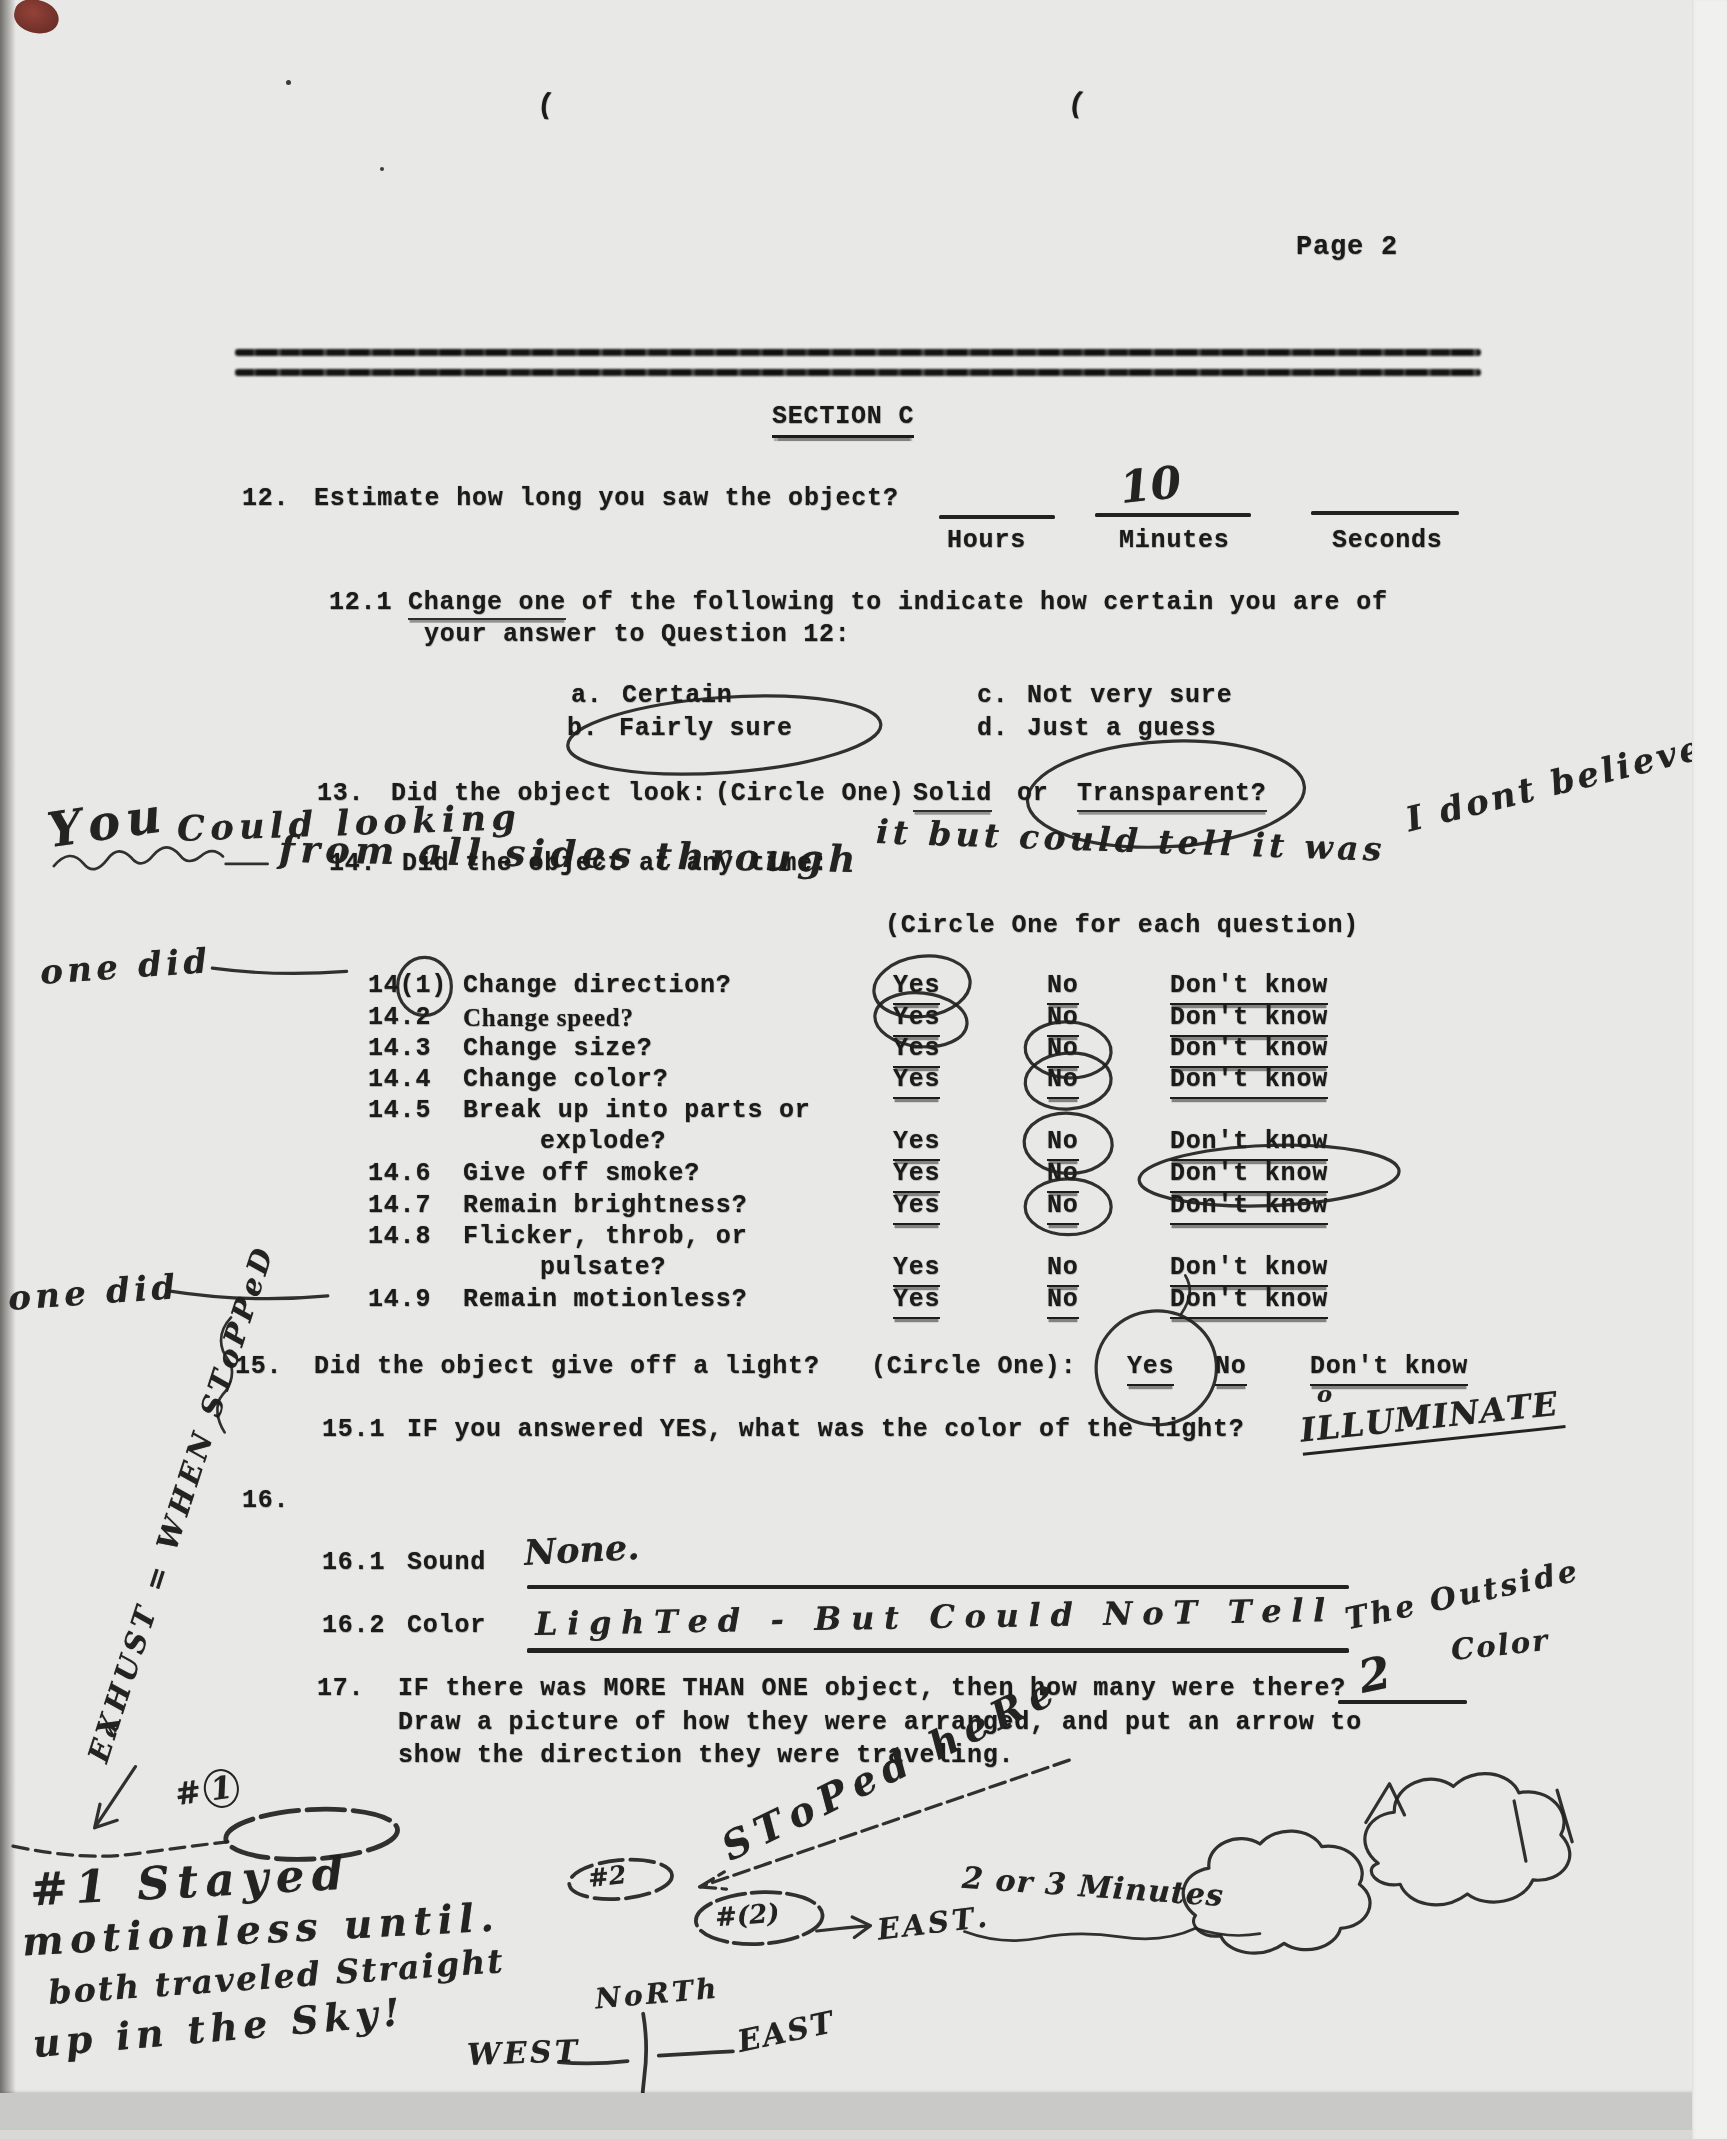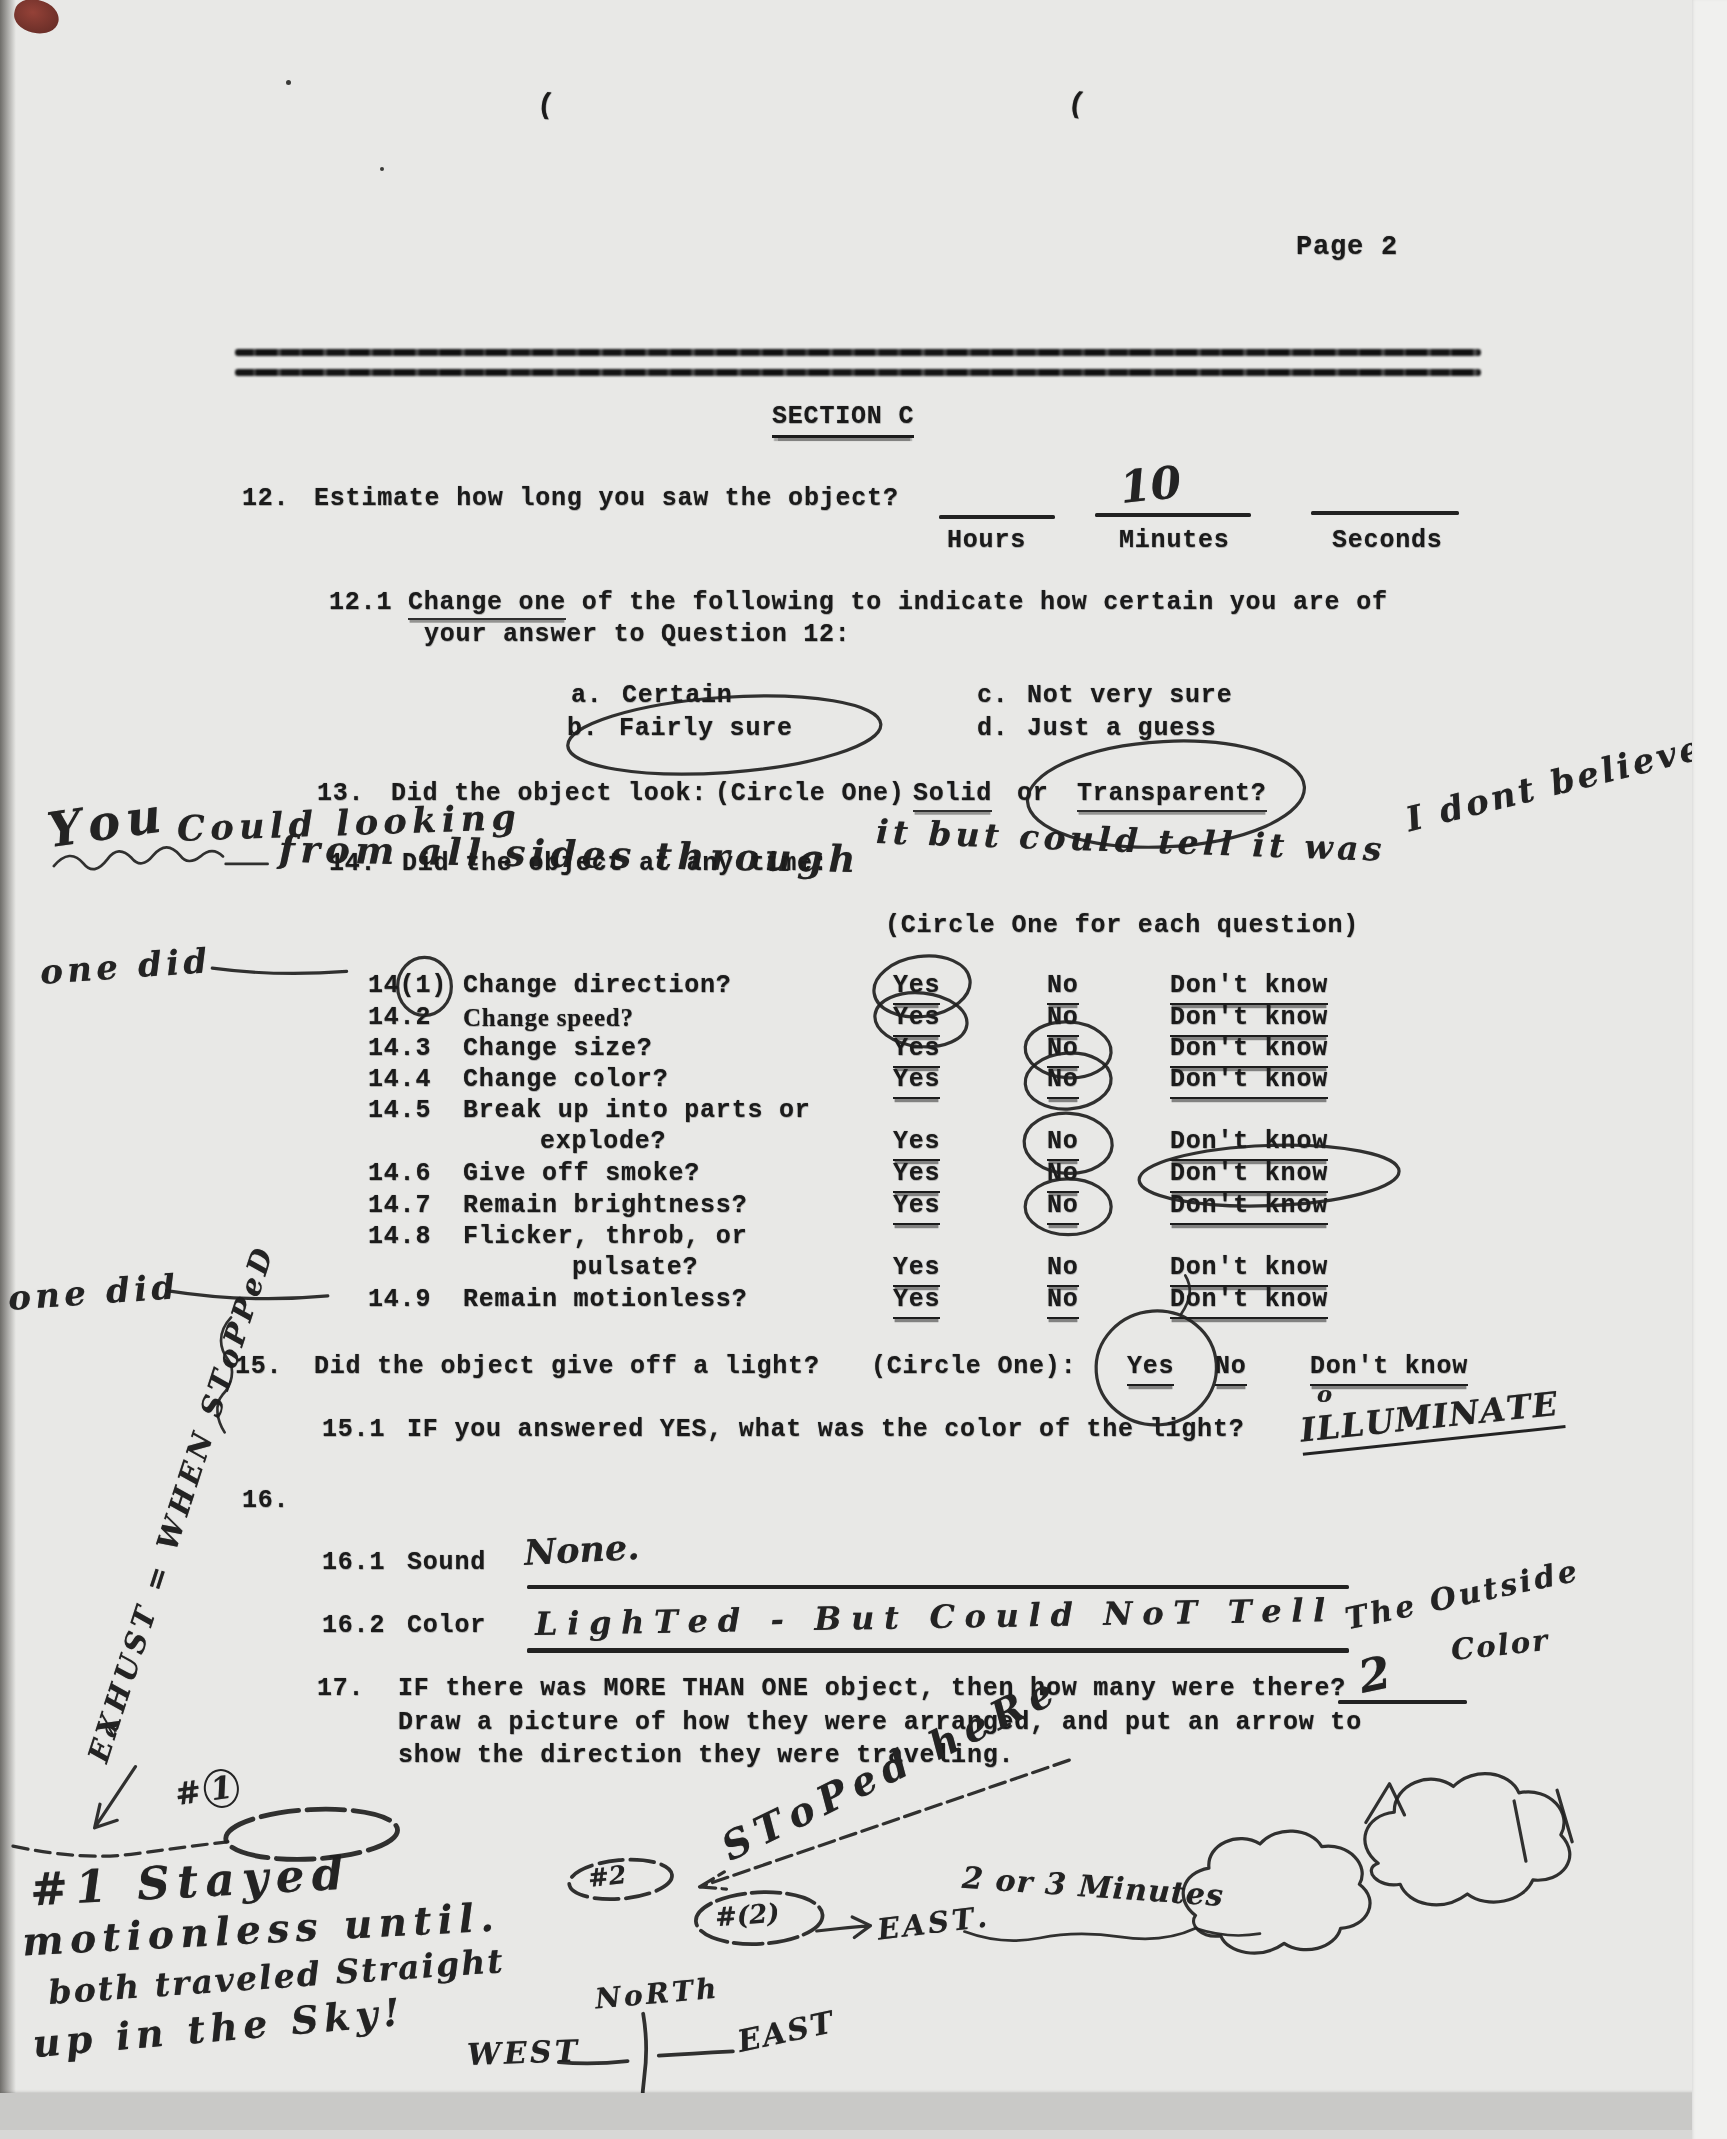--- a/index.html
+++ b/index.html
@@ -137,7 +137,7 @@
 
   <span class="tw" style="left:368px;top:1223px;">14.8</span>
   <span class="tw" style="left:463px;top:1223px;">Flicker, throb, or</span>
-  <span class="tw" style="left:540px;top:1254px;margin-left:32px;">pulsate?</span>
+  <span class="tw" style="left:540px;top:1254px;">pulsate?</span>
   <span class="tw au" style="left:893px;top:1254px;">Yes</span>
   <span class="tw au" style="left:1047px;top:1254px;">No</span>
   <span class="tw au" style="left:1170px;top:1254px;">Don't know</span>

